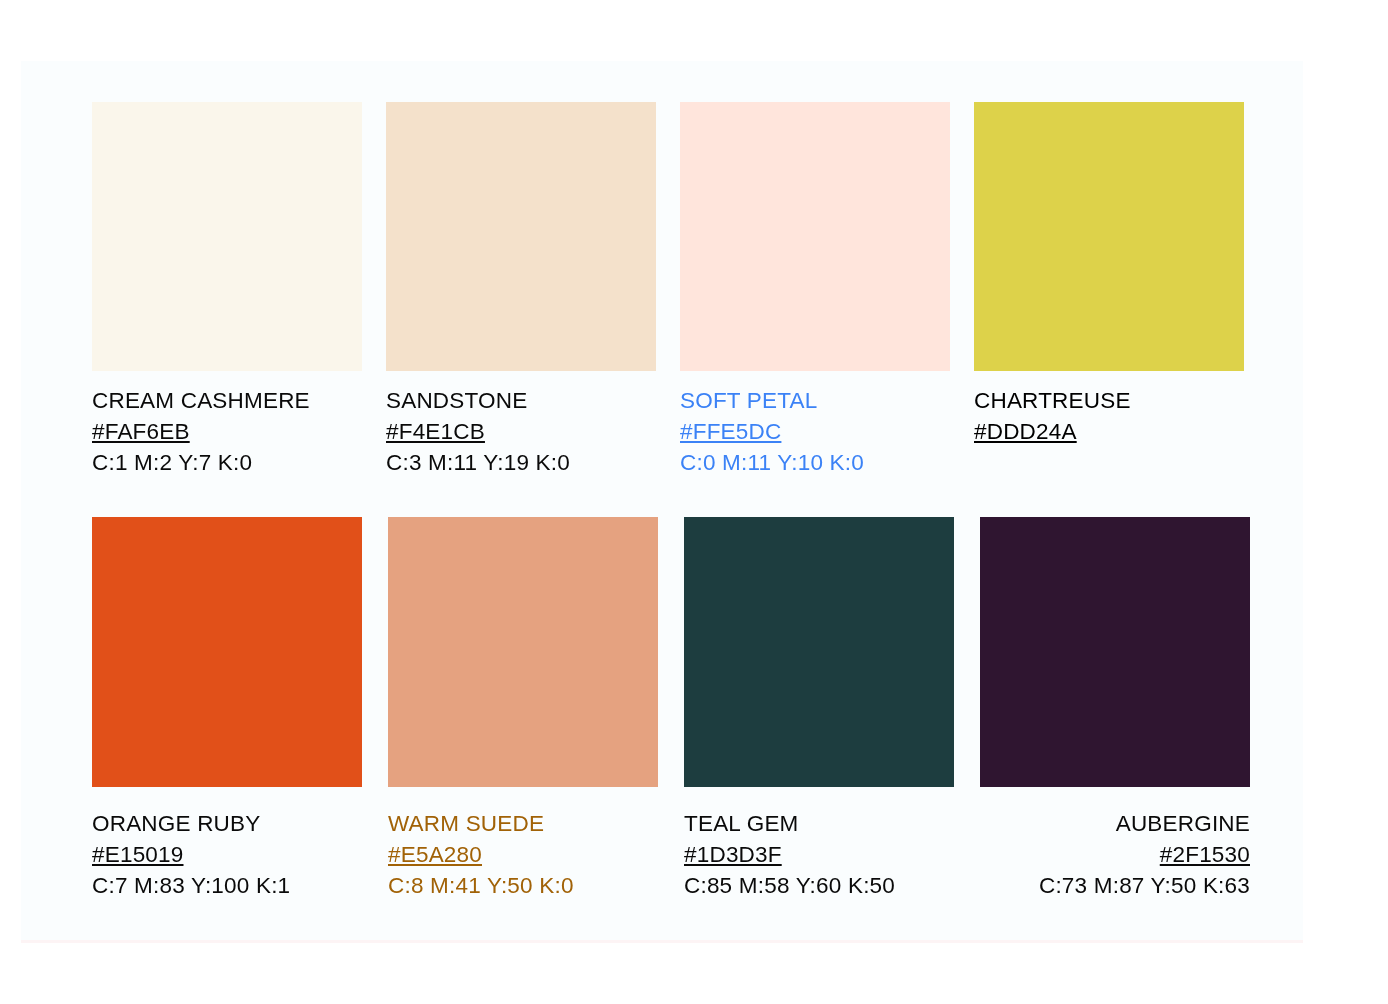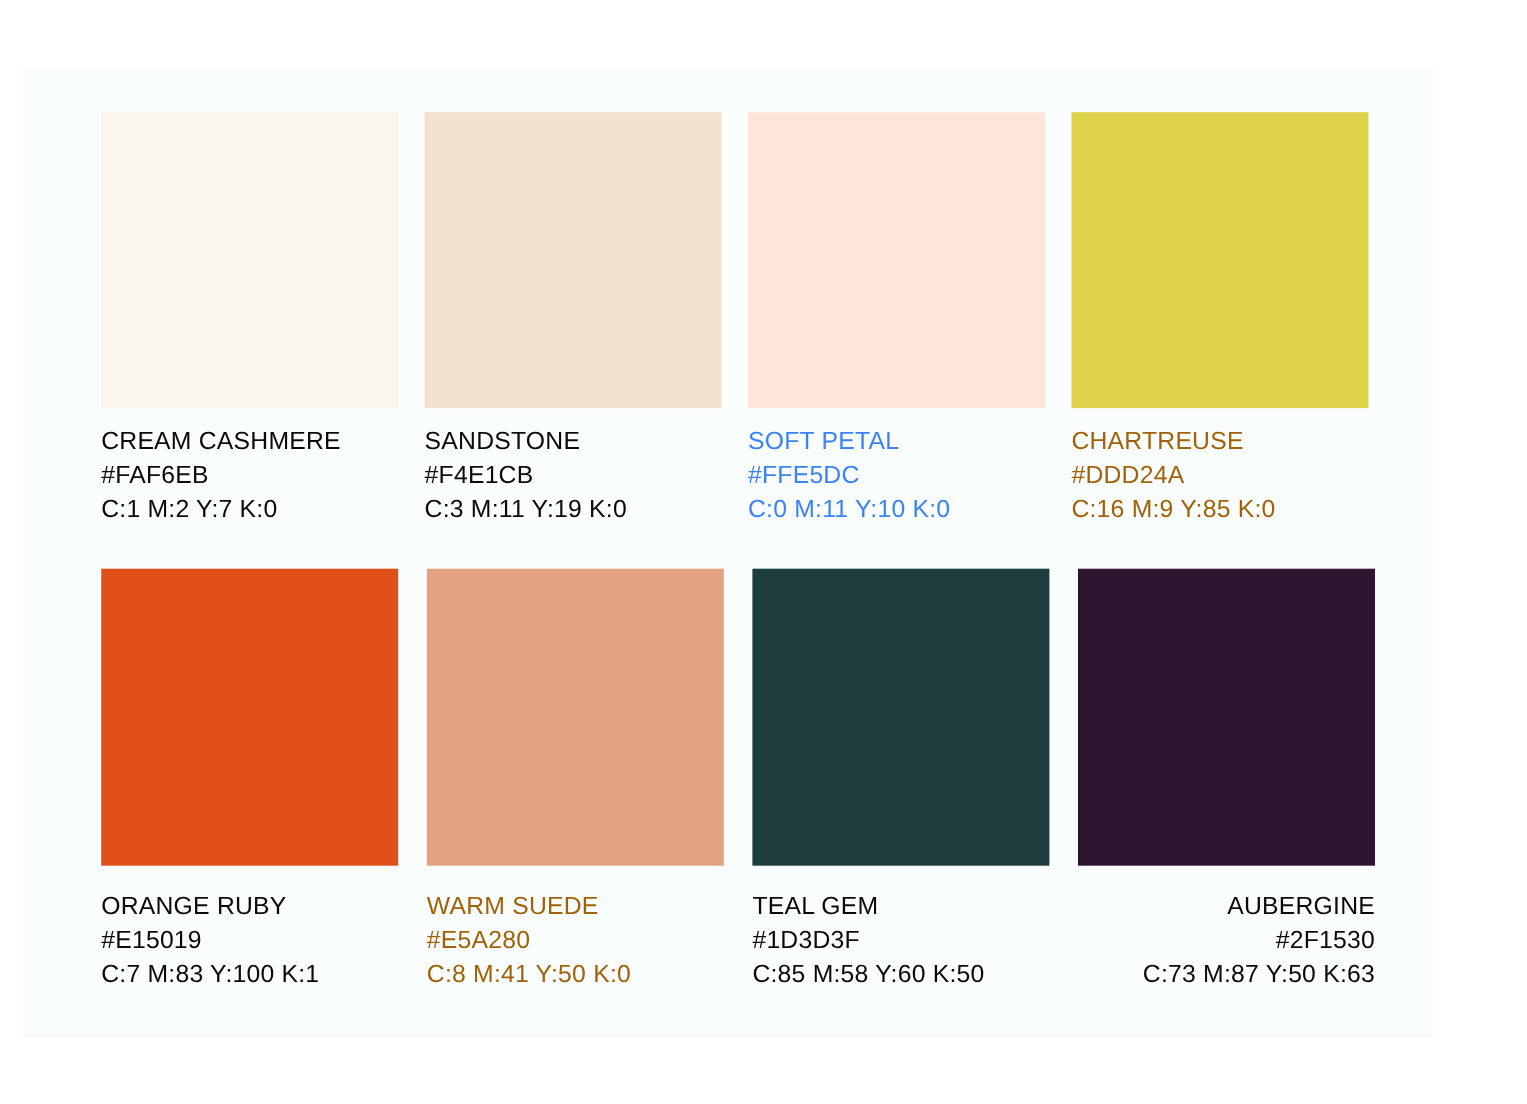--- a/index.html
+++ b/index.html
@@ -141,7 +141,7 @@
 
       <div class="swatch-cell">
         <div class="swatch-chip" style="background-color: rgb(221, 210, 74);"></div>
-        <div class="swatch-caption" style="color: #a16207;">
+        <div class="swatch-caption" style="color: #000000;">
           <span class="caption-name">CHARTREUSE</span>
           <span class="caption-hex">#DDD24A</span>
           <span class="caption-cmyk">C:16 M:9 Y:85 K:0</span>

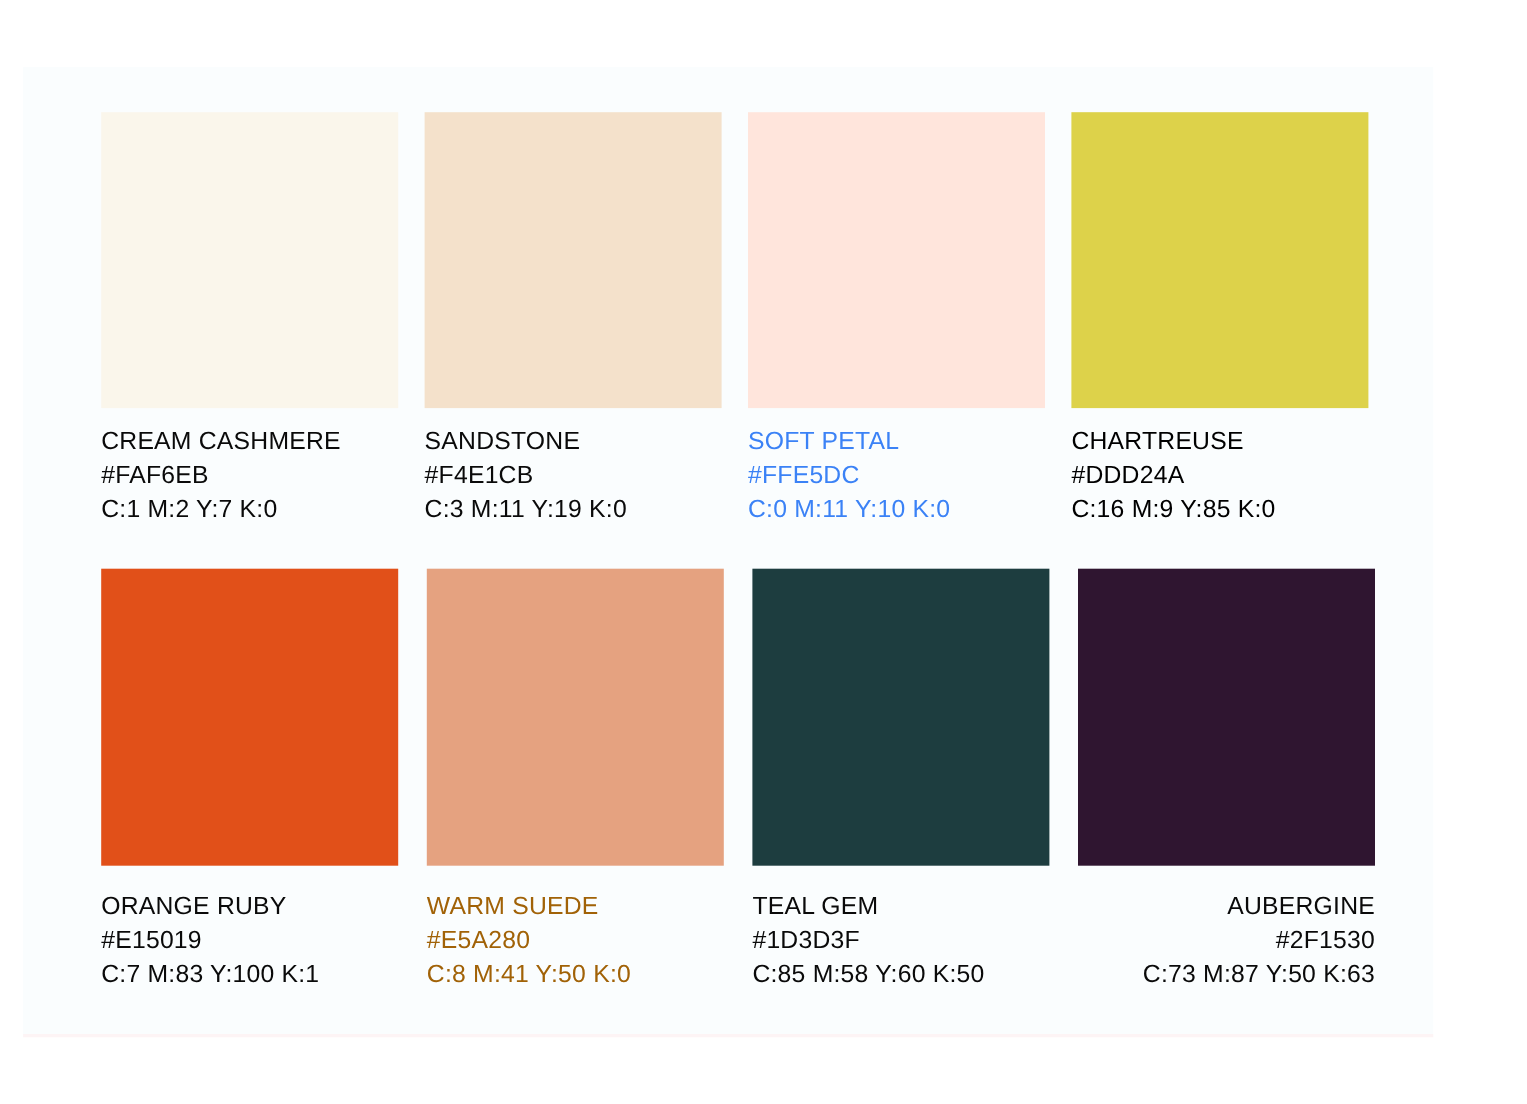--- a/index.html
+++ b/index.html
@@ -90,6 +90,7 @@
   .caption-hex {
     display: block;
     text-transform: uppercase;
+    text-decoration: underline;
   }
   .caption-cmyk {
     display: block;

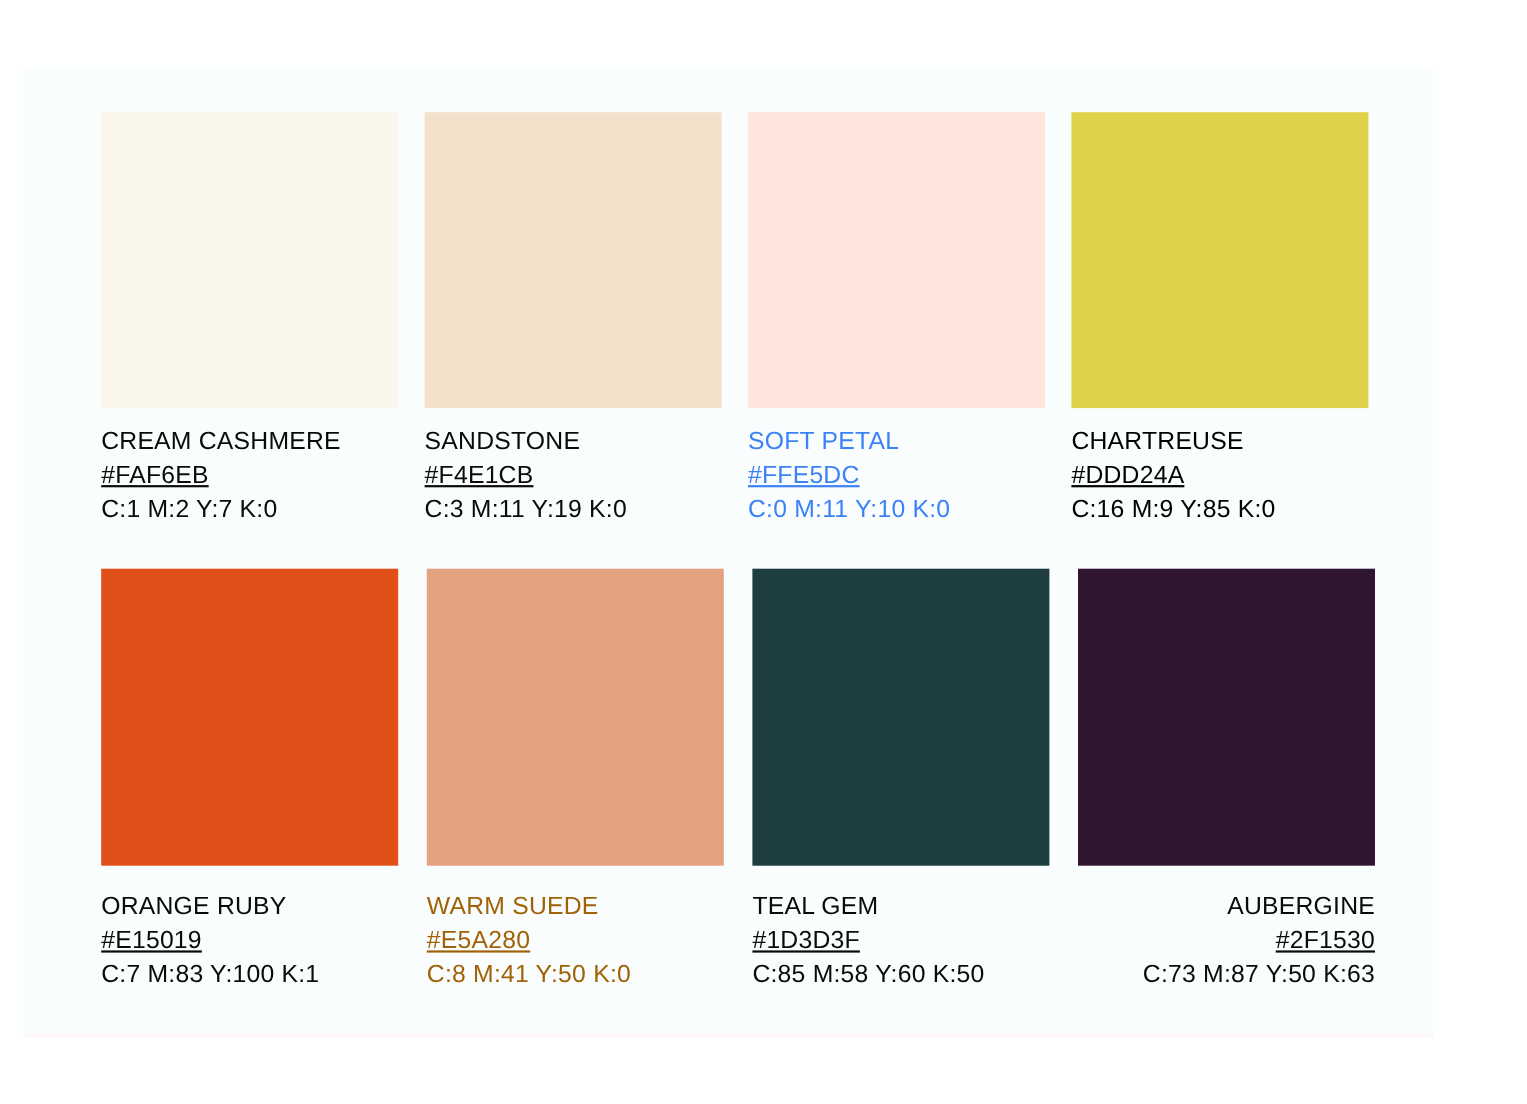--- a/index.html
+++ b/index.html
@@ -145,7 +145,6 @@
         <div class="swatch-caption" style="color: #000000;">
           <span class="caption-name">CHARTREUSE</span>
           <span class="caption-hex">#DDD24A</span>
-          <span class="caption-cmyk">C:16 M:9 Y:85 K:0</span>
         </div>
       </div>
 

